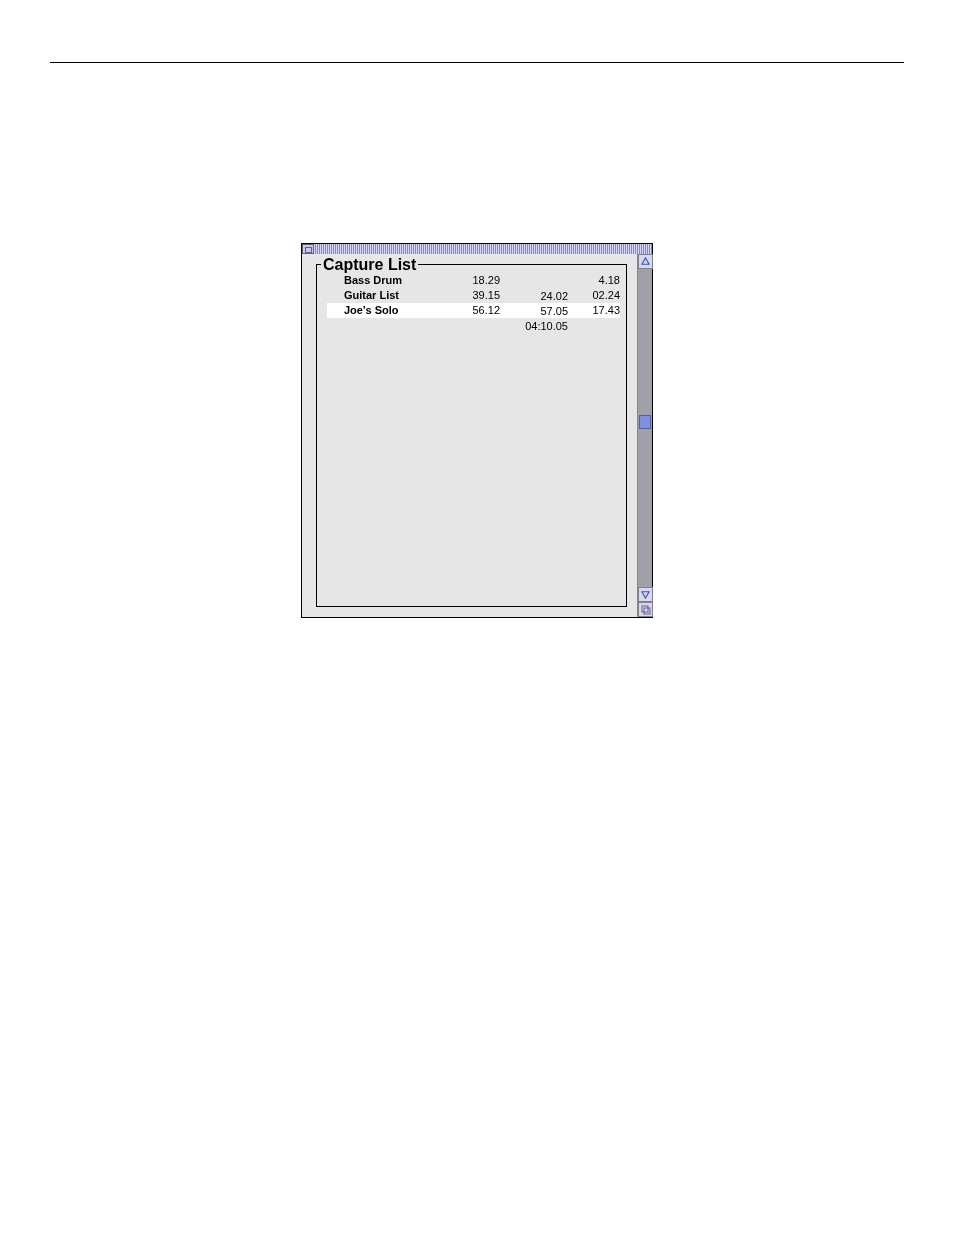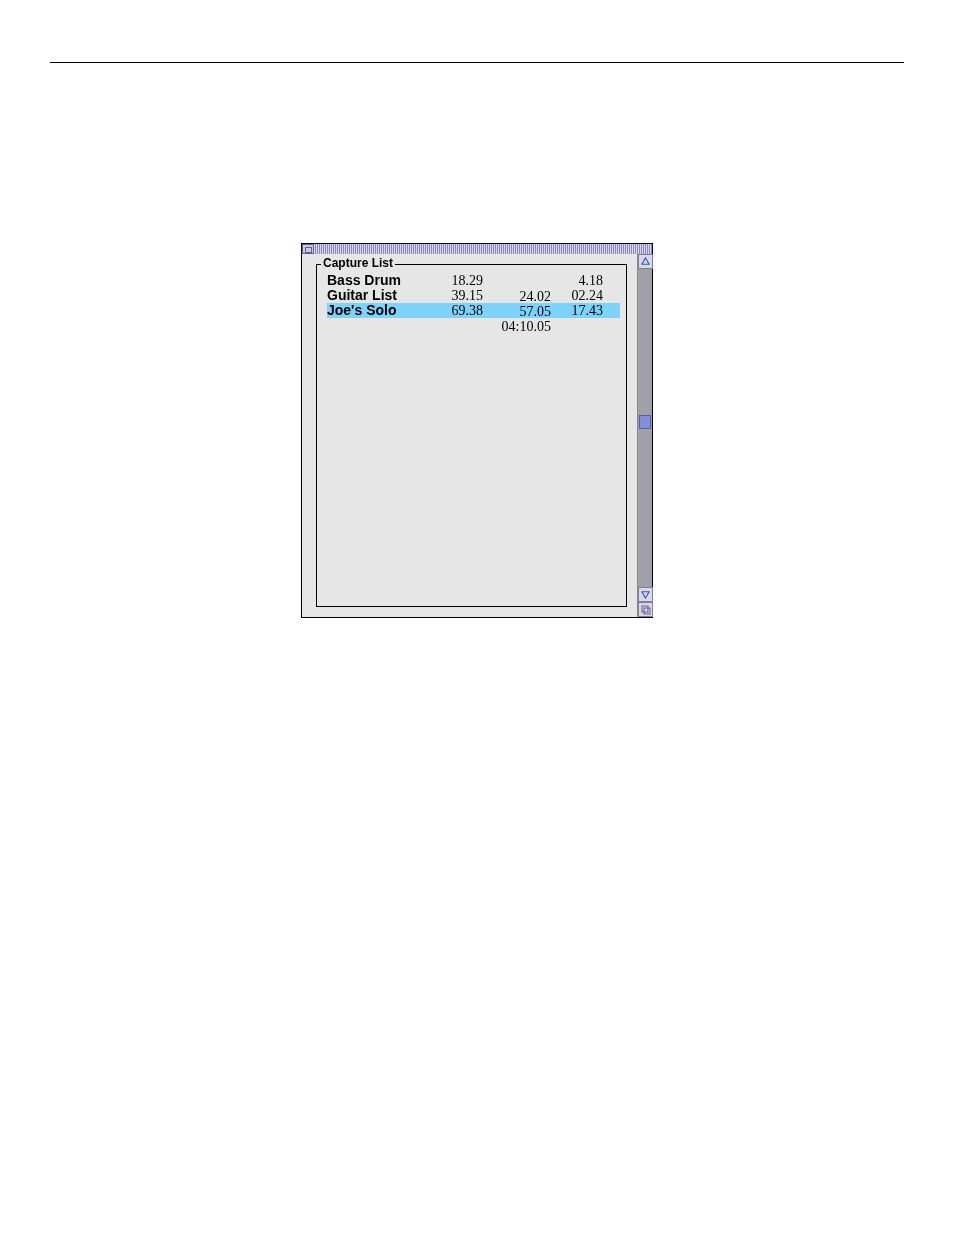--- a/index.html
+++ b/index.html
@@ -80,7 +80,7 @@
       left: 4px;
       background: #e6e6e6;
       padding: 0 2px;
-      font-size: 12px;
+      font-size: 16px;
       font-weight: bold;
       color: #000;
     }

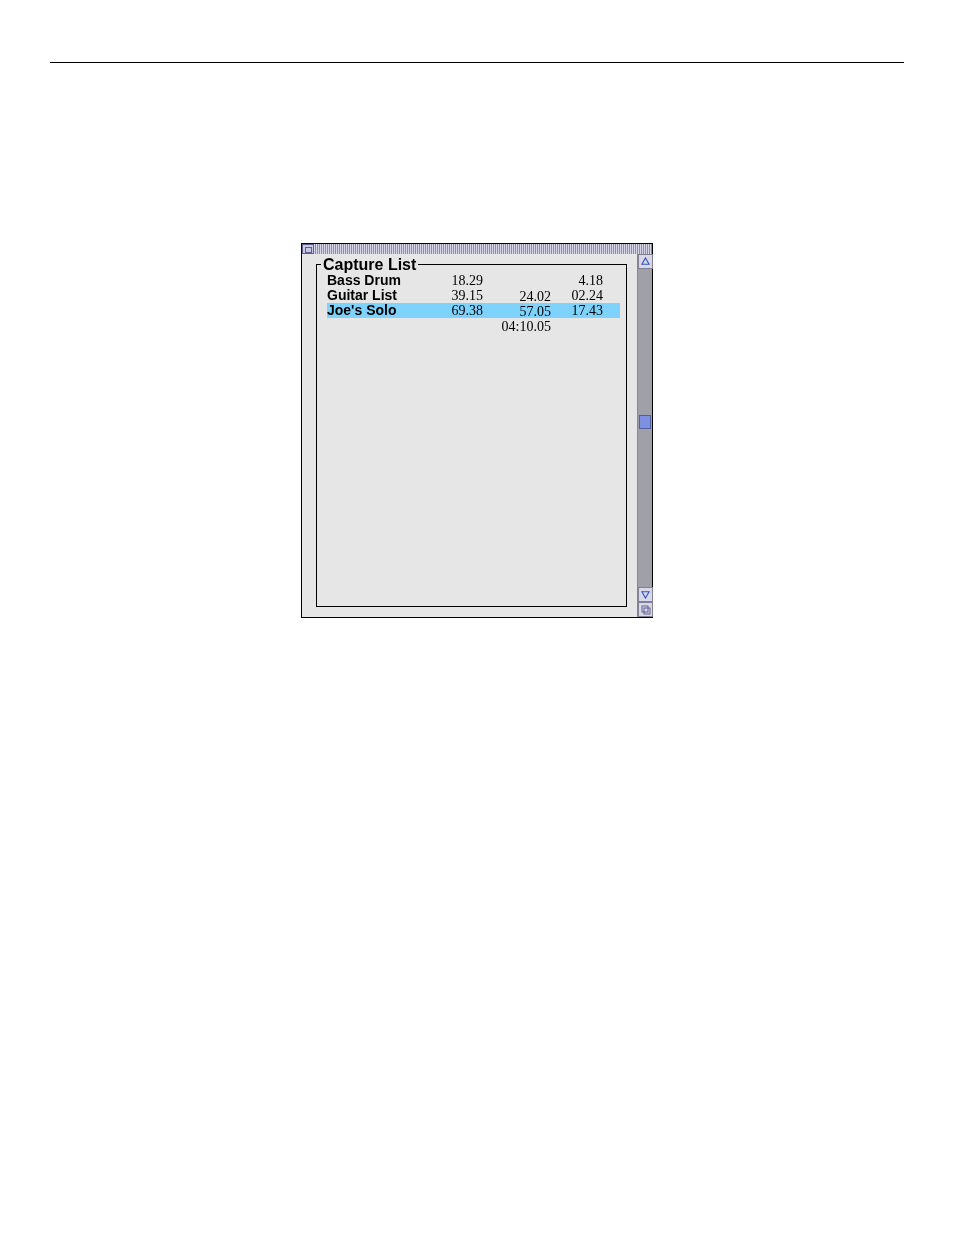--- a/index.html
+++ b/index.html
@@ -89,11 +89,12 @@
     }
     .list-row {
       display: flex;
-      font-size: 14px;
+      font-size: 11px;
       line-height: 15px;
       height: 15px;
       align-items: center;
       white-space: nowrap;
+      justify-content: flex-end;
     }
     .list-row.selected {
       background: #7dd3fc;

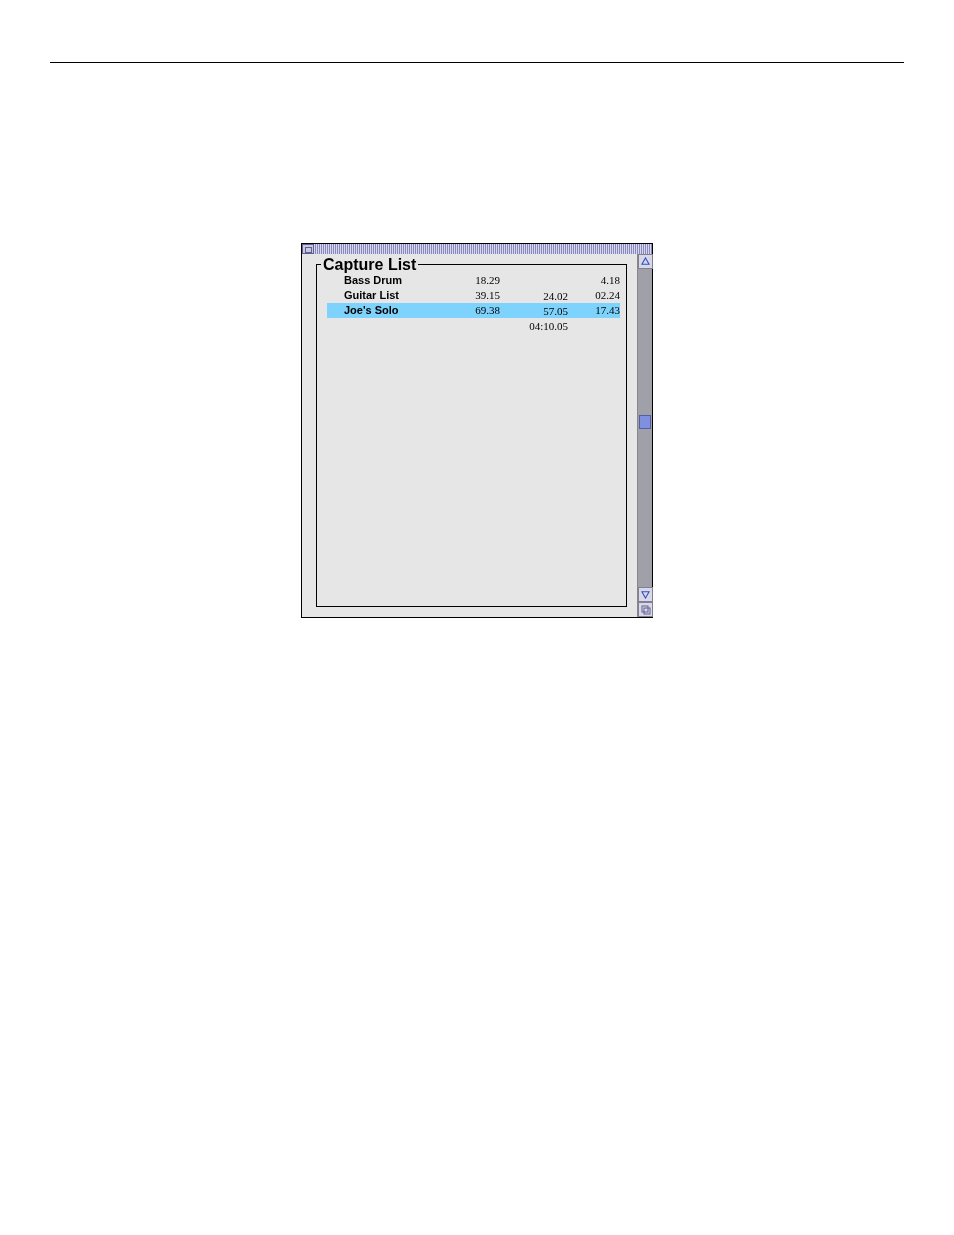--- a/index.html
+++ b/index.html
@@ -107,7 +107,6 @@
     .col-v1, .col-v2, .col-v3 {
       text-align: right;
       color: #000;
-      font-family: Liberation Serif, serif;
     }
     .col-v1 { flex: 0 0 48px; }
     .col-v2 { flex: 0 0 68px; margin-top: 32px; }

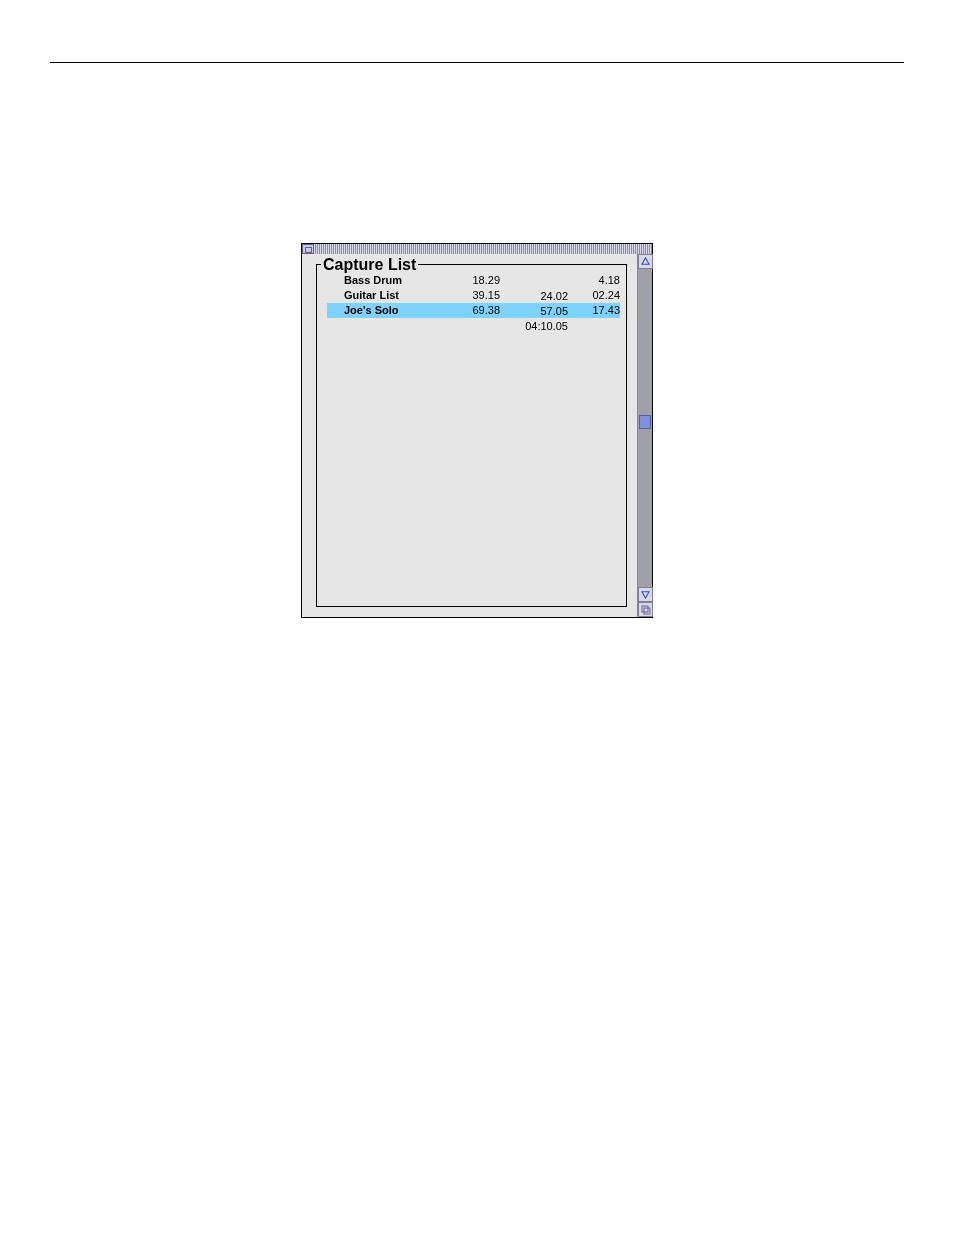--- a/index.html
+++ b/index.html
@@ -97,7 +97,7 @@
       justify-content: flex-end;
     }
     .list-row.selected {
-      background: #7dd3fc;
+      background: #ffffff;
     }
     .col-name {
       flex: 0 0 108px;

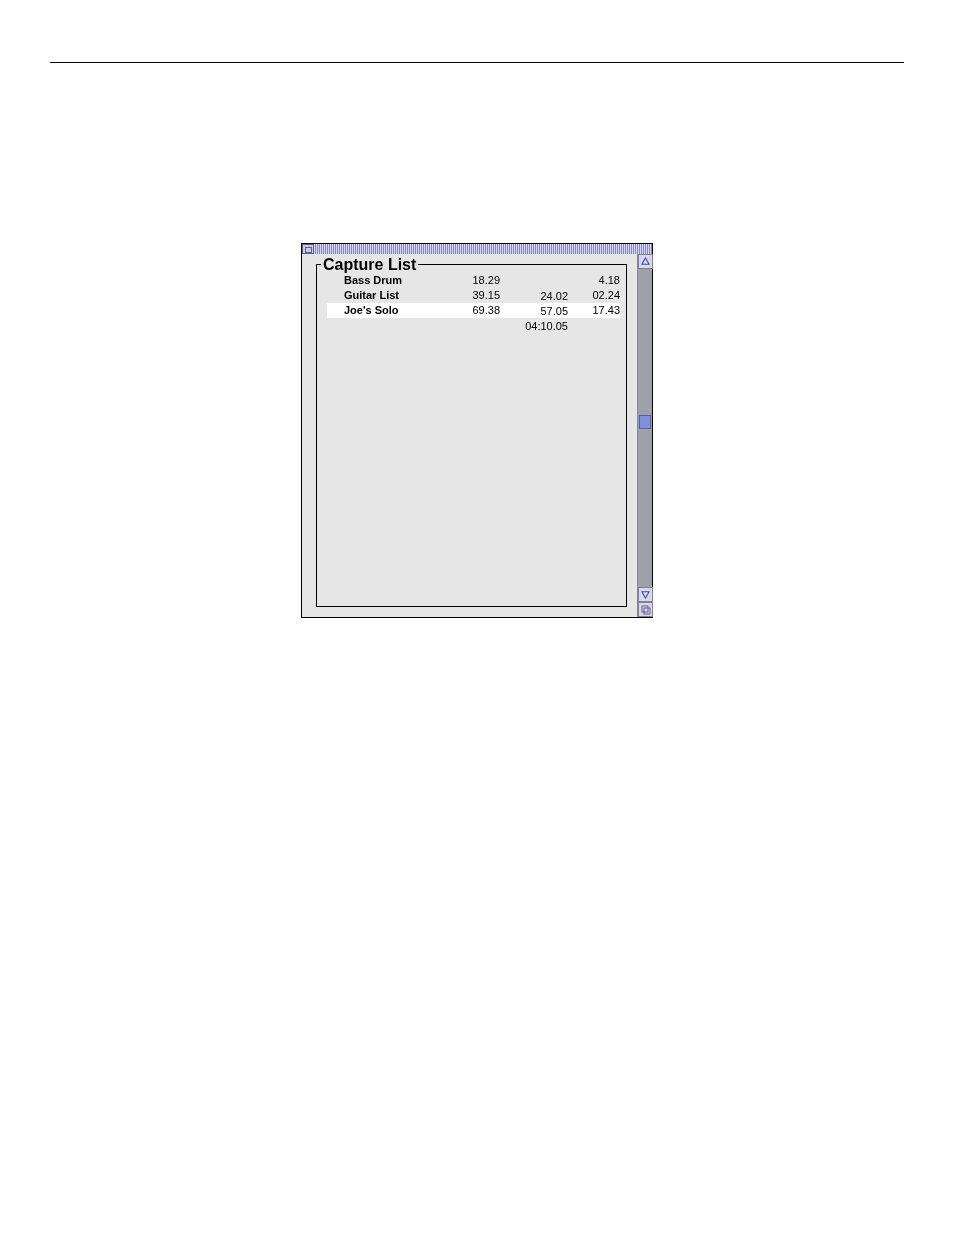--- a/index.html
+++ b/index.html
@@ -193,7 +193,7 @@
 
           <div class="list-row selected">
             <span class="col-name">Joe's Solo</span>
-            <span class="col-v1">69.38</span>
+            <span class="col-v1">56.12</span>
             <span class="col-v2">04:10.05</span>
             <span class="col-v3">17.43</span>
           </div>

